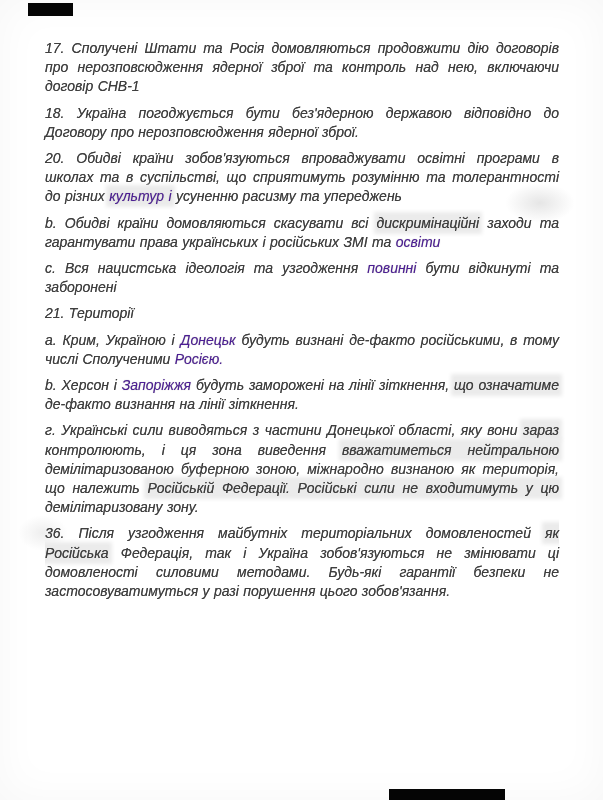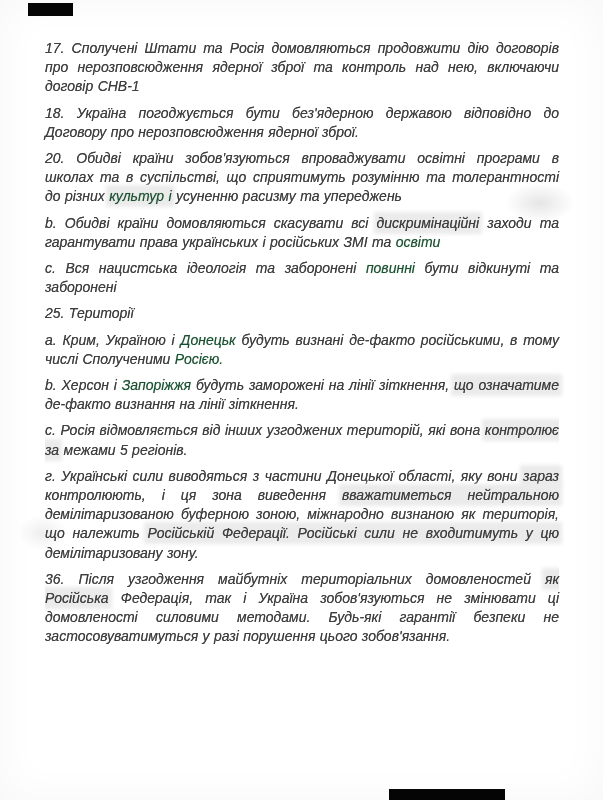--- a/index.html
+++ b/index.html
@@ -28,7 +28,7 @@
   }
   .content p { margin: 0 0 7px 0; }
   
-  .lt { color: #14532d; text-shadow: 0 0 0.8px rgba(130,130,130,0.8); }
+  .lt { color: #4c1d95; text-shadow: 0 0 0.8px rgba(130,130,130,0.8); }
   .sm { background: #ebebeb; box-shadow: 0 0 4px 3px #ebebeb; }
   .mark {
     position: absolute;

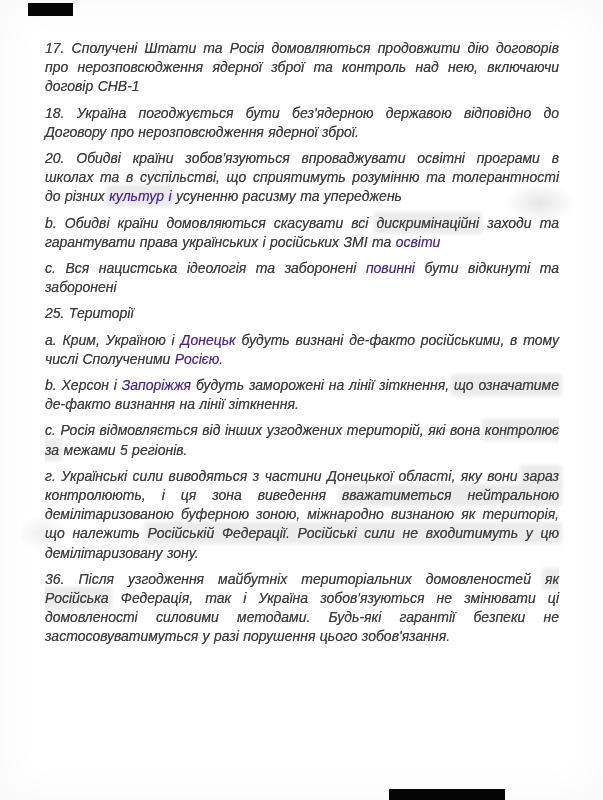--- a/index.html
+++ b/index.html
@@ -64,7 +64,7 @@
     <p><span>18. Україна погоджується бути без'ядерною державою відповідно до Договору про нерозповсюдження ядерної зброї.</span></p>
     <p><span>20. Обидві країни зобов'язуються впроваджувати освітні програми в школах та в суспільстві, що сприятимуть розумінню та толерантності до різних </span><span class="lt sm">культур і</span><span> усуненню расизму та упереджень</span></p>
     <p><span>b. Обидві країни домовляються скасувати всі </span><span class="sm">дискримінаційні</span><span> заходи та гарантувати права українських і російських ЗМІ та </span><span class="lt">освіти</span></p>
-    <p><span>c. Вся нацистська ідеологія та заборонені </span><span class="lt">повинні</span><span> бути відкинуті та заборонені</span></p>
+    <p><span>c. Вся нацистська ідеологія та узгодження </span><span class="lt">повинні</span><span> бути відкинуті та заборонені</span></p>
     <p><span>25. Території</span></p>
     <p><span>a. Крим, Україною і </span><span class="lt">Донецьк</span><span> будуть визнані де-факто російськими, в тому числі Сполученими </span><span class="lt">Росією.</span></p>
     <p><span>b. Херсон і </span><span class="lt">Запоріжжя</span><span> будуть заморожені на лінії зіткнення, </span><span class="sm">що означатиме</span><span> де-факто визнання на лінії зіткнення.</span></p>

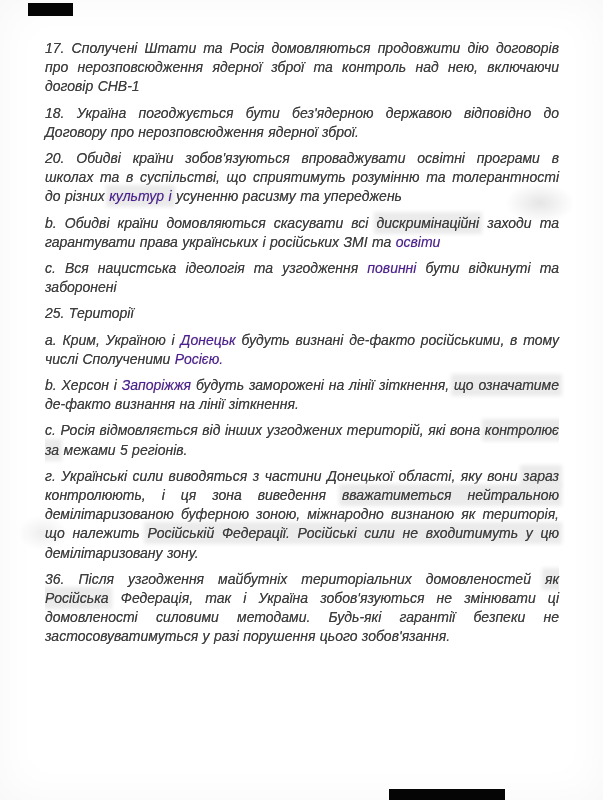--- a/index.html
+++ b/index.html
@@ -65,7 +65,7 @@
     <p><span>20. Обидві країни зобов'язуються впроваджувати освітні програми в школах та в суспільстві, що сприятимуть розумінню та толерантності до різних </span><span class="lt sm">культур і</span><span> усуненню расизму та упереджень</span></p>
     <p><span>b. Обидві країни домовляються скасувати всі </span><span class="sm">дискримінаційні</span><span> заходи та гарантувати права українських і російських ЗМІ та </span><span class="lt">освіти</span></p>
     <p><span>c. Вся нацистська ідеологія та узгодження </span><span class="lt">повинні</span><span> бути відкинуті та заборонені</span></p>
-    <p><span>25. Території</span></p>
+    <p><span>21. Території</span></p>
     <p><span>a. Крим, Україною і </span><span class="lt">Донецьк</span><span> будуть визнані де-факто російськими, в тому числі Сполученими </span><span class="lt">Росією.</span></p>
     <p><span>b. Херсон і </span><span class="lt">Запоріжжя</span><span> будуть заморожені на лінії зіткнення, </span><span class="sm">що означатиме</span><span> де-факто визнання на лінії зіткнення.</span></p>
     <p><span>c. Росія відмовляється від інших узгоджених територій, які вона </span><span class="sm">контролює за</span><span> межами 5 регіонів.</span></p>

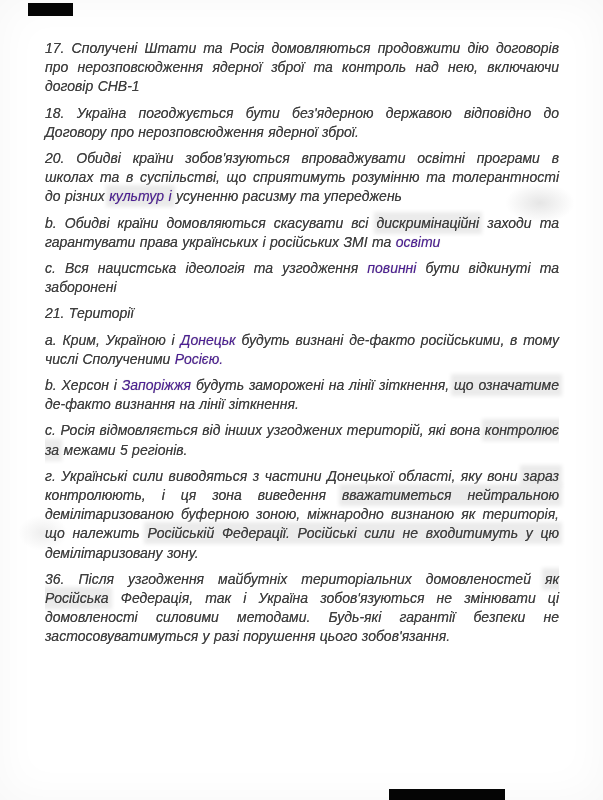--- a/index.html
+++ b/index.html
@@ -68,7 +68,6 @@
     <p><span>21. Території</span></p>
     <p><span>a. Крим, Україною і </span><span class="lt">Донецьк</span><span> будуть визнані де-факто російськими, в тому числі Сполученими </span><span class="lt">Росією.</span></p>
     <p><span>b. Херсон і </span><span class="lt">Запоріжжя</span><span> будуть заморожені на лінії зіткнення, </span><span class="sm">що означатиме</span><span> де-факто визнання на лінії зіткнення.</span></p>
-    <p><span>c. Росія відмовляється від інших узгоджених територій, які вона </span><span class="sm">контролює за</span><span> межами 5 регіонів.</span></p>
     <p><span>г. Українські сили виводяться з частини Донецької області, яку вони </span><span class="sm">зараз</span><span> контролюють, і ця зона виведення </span><span class="sm">вважатиметься нейтральною</span><span> демілітаризованою буферною зоною, міжнародно визнаною як територія, що належить </span><span class="sm">Російській Федерації. Російські сили не входитимуть у цю</span><span> демілітаризовану зону.</span></p>
     <p><span>36. Після узгодження майбутніх територіальних домовленостей </span><span class="sm">як Російська</span><span> Федерація, так і Україна зобов'язуються не змінювати ці домовленості силовими методами. Будь-які гарантії безпеки не застосовуватимуться у разі порушення цього зобов'язання.</span></p>
   </div>

